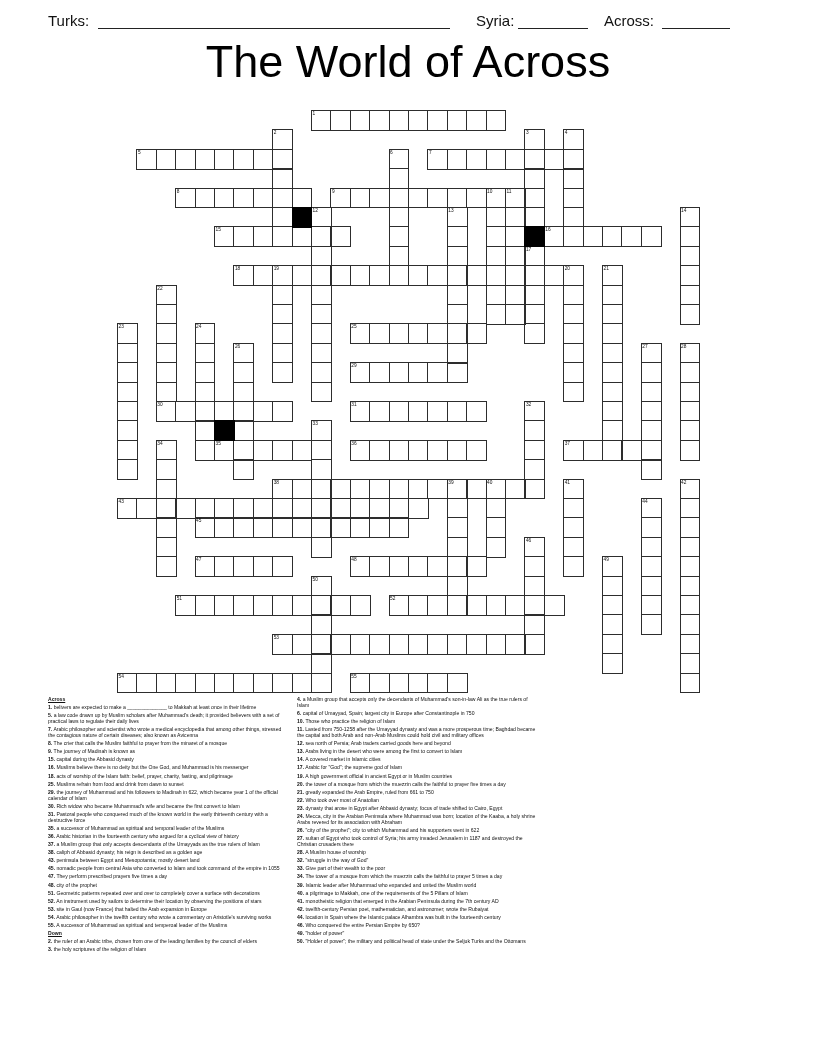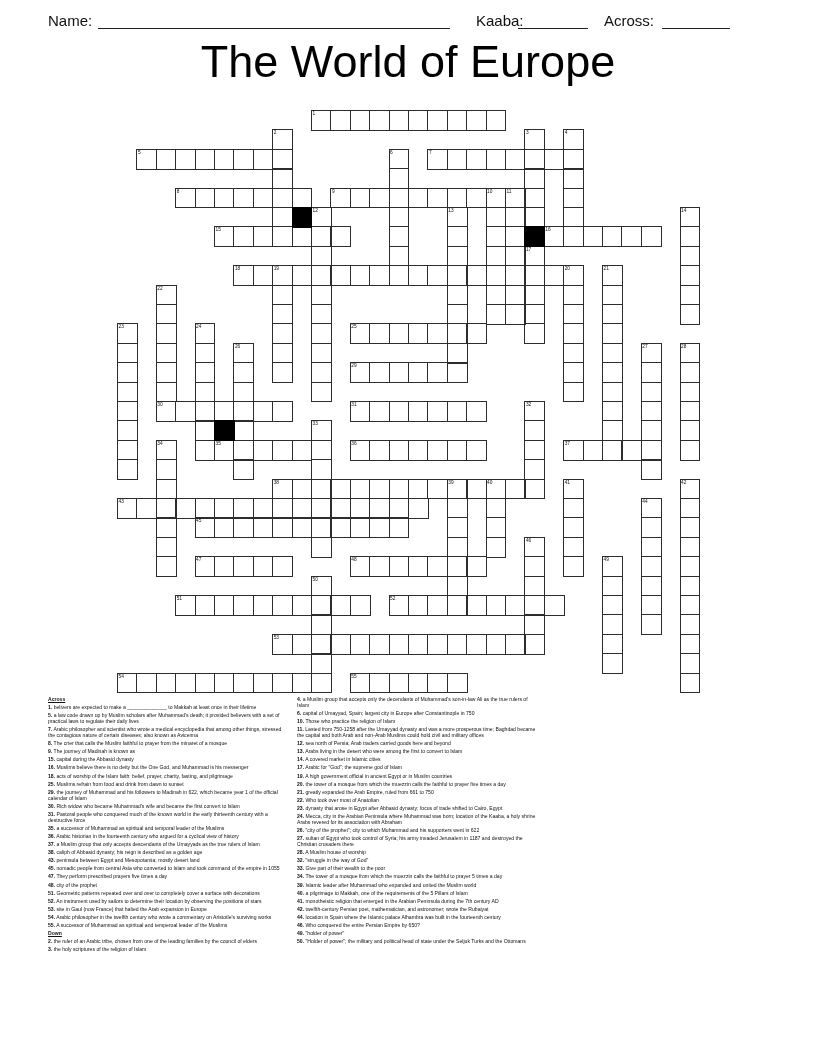--- a/index.html
+++ b/index.html
@@ -38,7 +38,7 @@
 <body>
 
 <div class="hdr">
-  <span class="hdr-item" style="left:48px;top:2px;">Name:</span>
+  <span class="hdr-item" style="left:48px;top:2px;">Turks:</span>
   <span class="hdr-item" style="left:92px;top:2px;"><span class="blank-line" style="width:352px;"></span></span>
   <span class="hdr-item" style="left:476px;top:2px;">Kaaba:</span>
   <span class="hdr-item" style="left:512px;top:2px;"><span class="blank-line" style="width:70px;"></span></span>

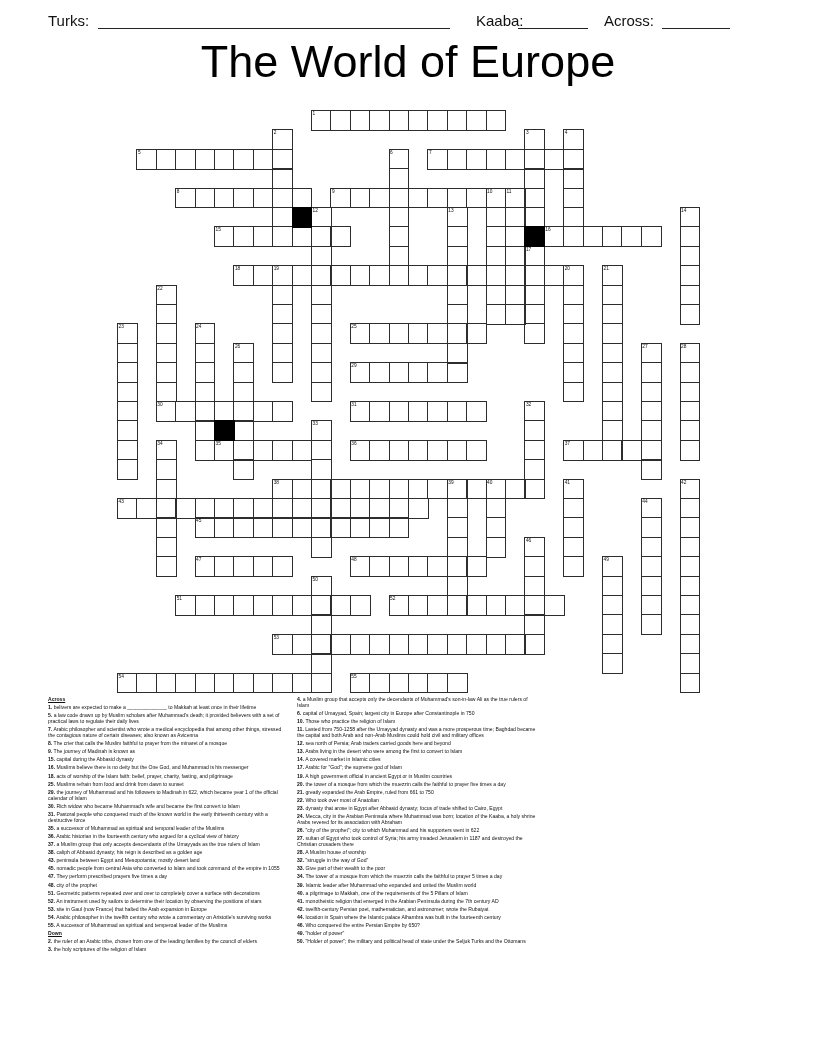--- a/index.html
+++ b/index.html
@@ -40,7 +40,7 @@
 <div class="hdr">
   <span class="hdr-item" style="left:48px;top:2px;">Turks:</span>
   <span class="hdr-item" style="left:92px;top:2px;"><span class="blank-line" style="width:352px;"></span></span>
-  <span class="hdr-item" style="left:476px;top:2px;">Kaaba:</span>
+  <span class="hdr-item" style="left:476px;top:2px;">Syria:</span>
   <span class="hdr-item" style="left:512px;top:2px;"><span class="blank-line" style="width:70px;"></span></span>
   <span class="hdr-item" style="left:604px;top:2px;">Across:</span>
   <span class="hdr-item" style="left:656px;top:2px;"><span class="blank-line" style="width:68px;"></span></span>

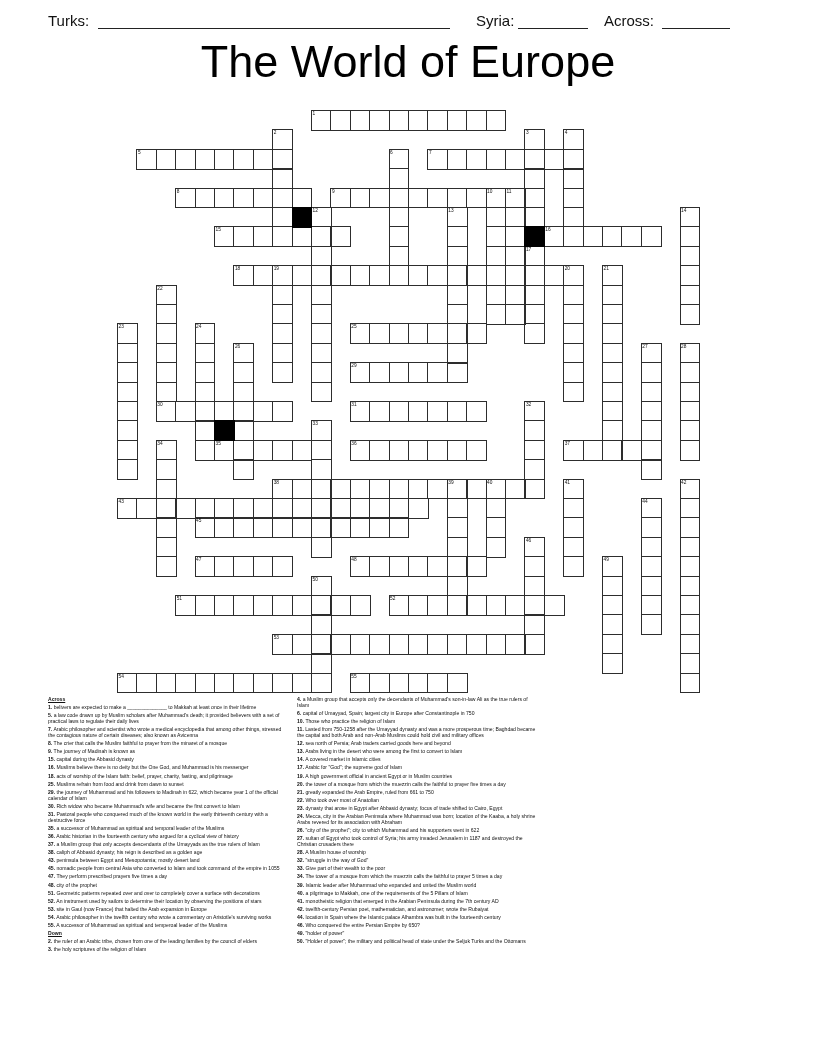--- a/index.html
+++ b/index.html
@@ -46,7 +46,7 @@
   <span class="hdr-item" style="left:656px;top:2px;"><span class="blank-line" style="width:68px;"></span></span>
 </div>
 
-<div class="page-title">The World of Europe</div>
+<div class="page-title">The World of Across</div>
 
 <div id="grid">
     <div class="word" style="left: 194px; top: 0px; width: 195.4px; height: 20.8px;">

